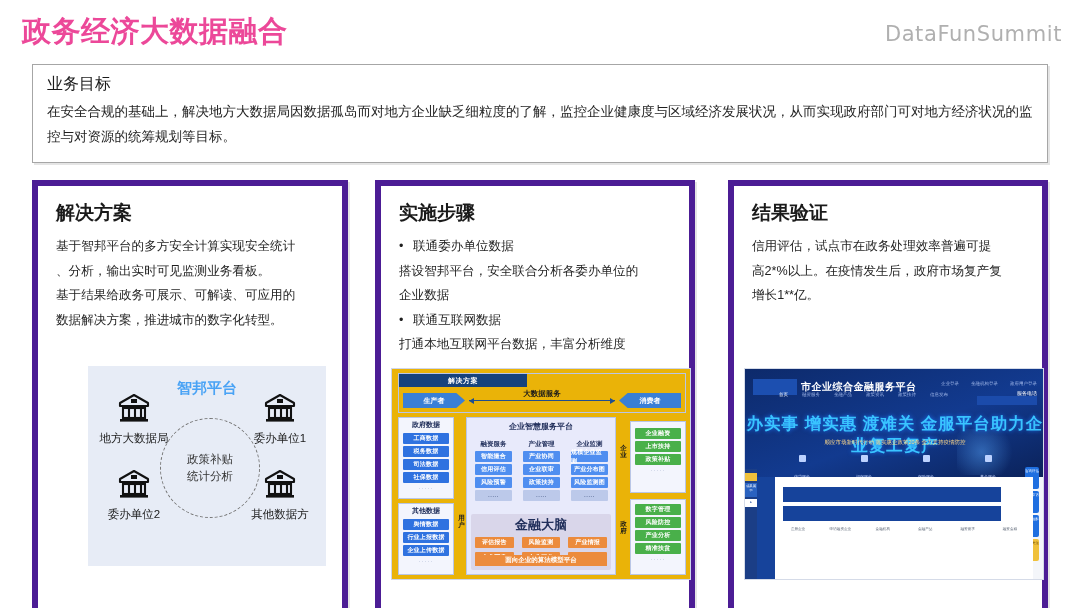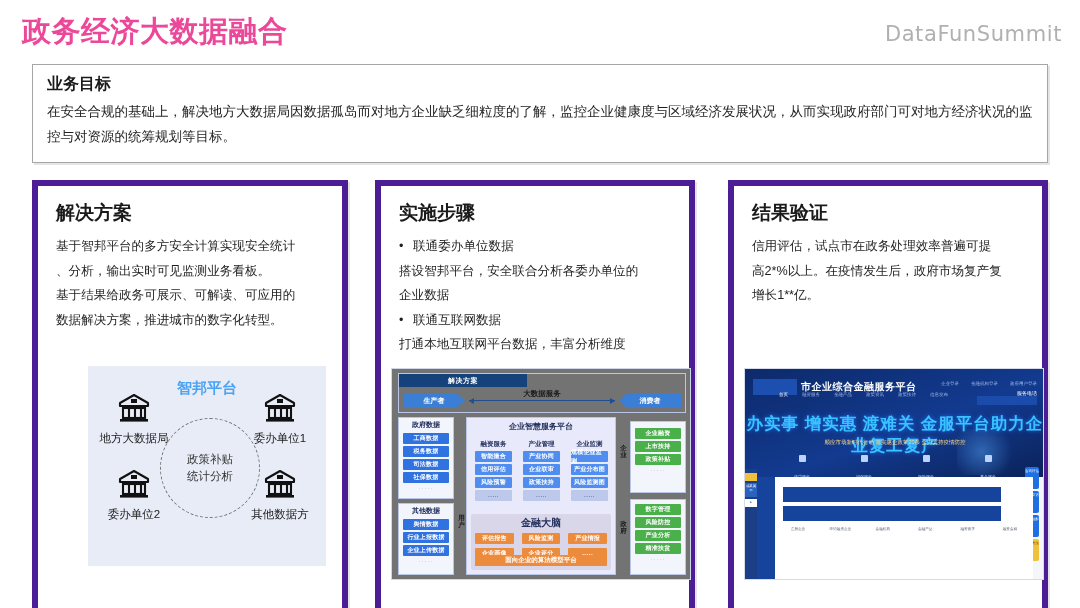--- a/index.html
+++ b/index.html
@@ -33,7 +33,7 @@
     box-shadow: 2px 2px 0 rgba(0,0,0,0.10);
     padding: 9px 14px;
   }
-  .goal-title { font-size: 16px; font-weight: bold; color: #1a1a1a; margin-bottom: 5px; }
+  .goal-title { font-size: 16px; font-weight: normal; color: #1a1a1a; margin-bottom: 5px; }
   .goal-text { font-size: 13.5px; color: #1f1f1f; line-height: 1.85; }
 
   

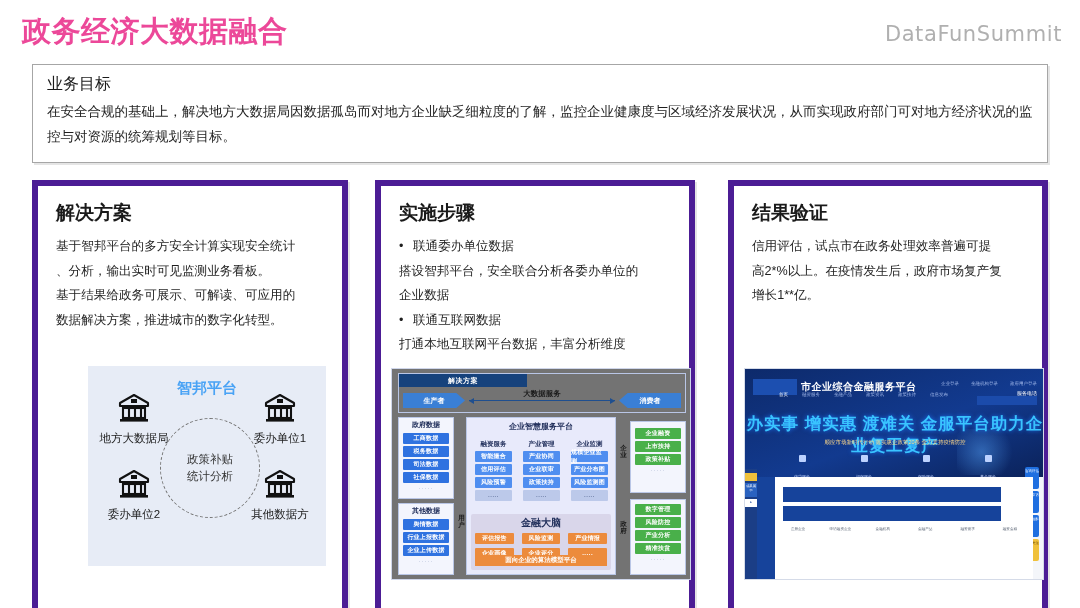--- a/index.html
+++ b/index.html
@@ -88,7 +88,7 @@
   .arch {
     position: absolute; left: 10px; top: 182px;
     width: 300px; height: 212px;
-    background: #737373; border: 1px solid #cfd6ea;
+    background: #eab308; border: 1px solid #cfd6ea;
     overflow: hidden;
   }
   .arch-topwrap { position: absolute; left: 6px; top: 4px; width: 288px; height: 40px;

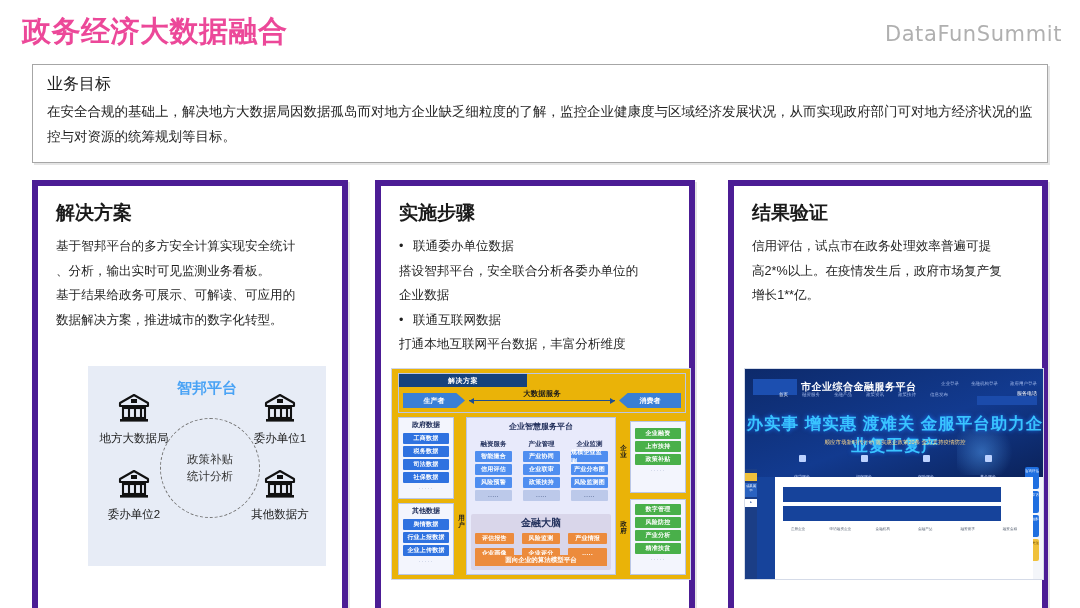--- a/index.html
+++ b/index.html
@@ -144,7 +144,7 @@
     position: absolute; left: 4px; right: 4px; top: 96px; bottom: 4px;
     background: #d9d6ea; border-radius: 2px;
   }
-  .brain-hd { font-size: 10px; font-weight:bold; color:#22305c; text-align:center; padding:2px 0 1px; }
+  .brain-hd { font-size: 13px; font-weight:bold; color:#22305c; text-align:center; padding:2px 0 1px; }
   .brain-row { display: flex; }
   .brain-row .chip { flex: 1; }
   .side-lbl {

